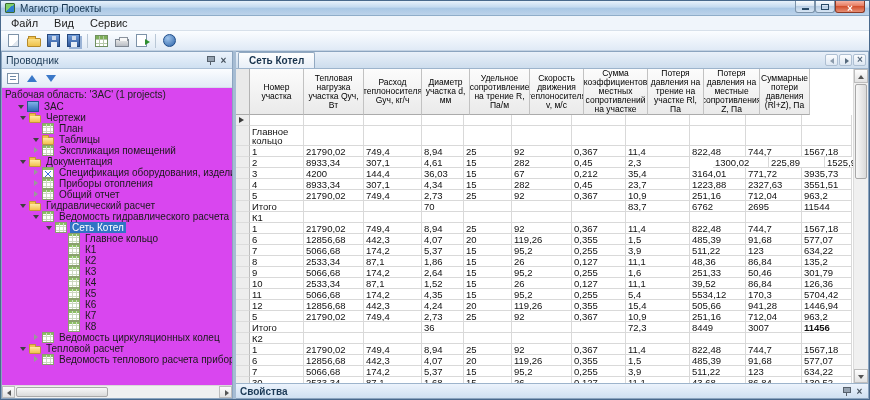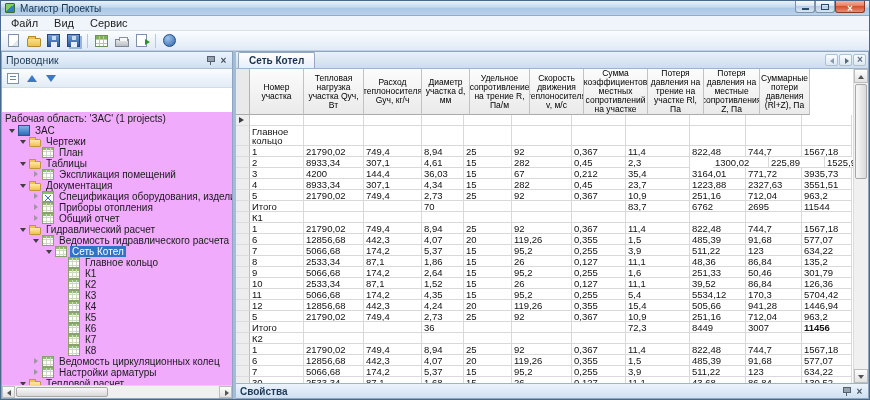--- a/index.html
+++ b/index.html
@@ -64,7 +64,7 @@
   .px::before{content:'×';font-size:10px;font-weight:bold;color:#44505c;line-height:9px;}
   .ptools{height:19px;flex:none;display:flex;align-items:center;gap:1px;padding-left:2px;
     background:linear-gradient(#fbfdff,#e2ebf6);border-bottom:1px solid #d3dde8;}
-  .treewrap{flex:1;overflow:hidden;background:#f0abfc;margin-top:24px;}
+  .treewrap{flex:1;overflow:hidden;background:#d946ef;}
   .workspace{height:13px;font-size:10px;color:#222;padding:1px 3px;white-space:nowrap;overflow:hidden;}
   .tree-item{height:11px;display:flex;align-items:center;white-space:nowrap;font-size:10px;color:#1a1a1a;}
   .tree-item .tlabel{padding:0 2px;line-height:11px;}

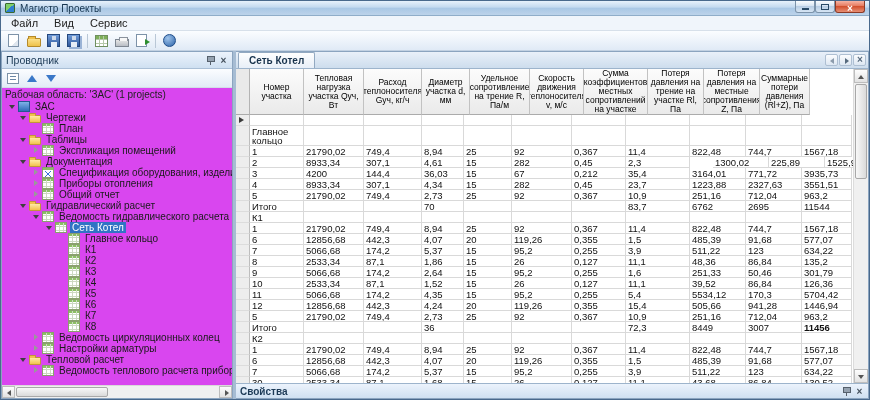--- a/index.html
+++ b/index.html
@@ -211,7 +211,7 @@
       <div class="treewrap">
         <div class="workspace">Рабочая область: 'ЗАС' (1 projects)</div>
         <div class="tree">
-            <div class="tree-item" style="padding-left: 5px;">
+            <div class="tree-item" style="padding-left: 14px;">
               <div class="expander open"></div>
               <div class="ticon project"></div>
               <div class="tlabel">ЗАС</div>

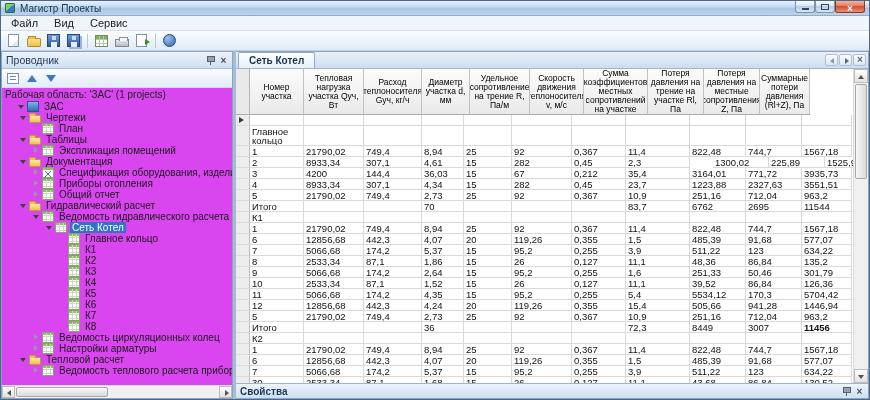--- a/index.html
+++ b/index.html
@@ -226,7 +226,7 @@
               <div class="ticon sheet"></div>
               <div class="tlabel">План</div>
             </div>
-            <div class="tree-item" style="padding-left: 16px;">
+            <div class="tree-item" style="padding-left: 29px;">
               <div class="expander open"></div>
               <div class="ticon folder"></div>
               <div class="tlabel">Таблицы</div>

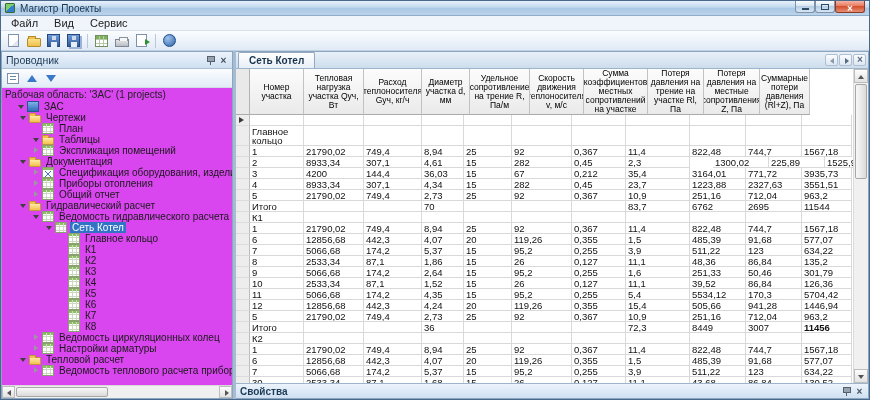--- a/index.html
+++ b/index.html
@@ -321,11 +321,6 @@
               <div class="ticon sheet"></div>
               <div class="tlabel">Ведомость циркуляционных колец</div>
             </div>
-            <div class="tree-item" style="padding-left: 29px;">
-              <div class="expander closed"></div>
-              <div class="ticon sheet"></div>
-              <div class="tlabel">Настройки арматуры</div>
-            </div>
             <div class="tree-item" style="padding-left: 16px;">
               <div class="expander open"></div>
               <div class="ticon folder"></div>

